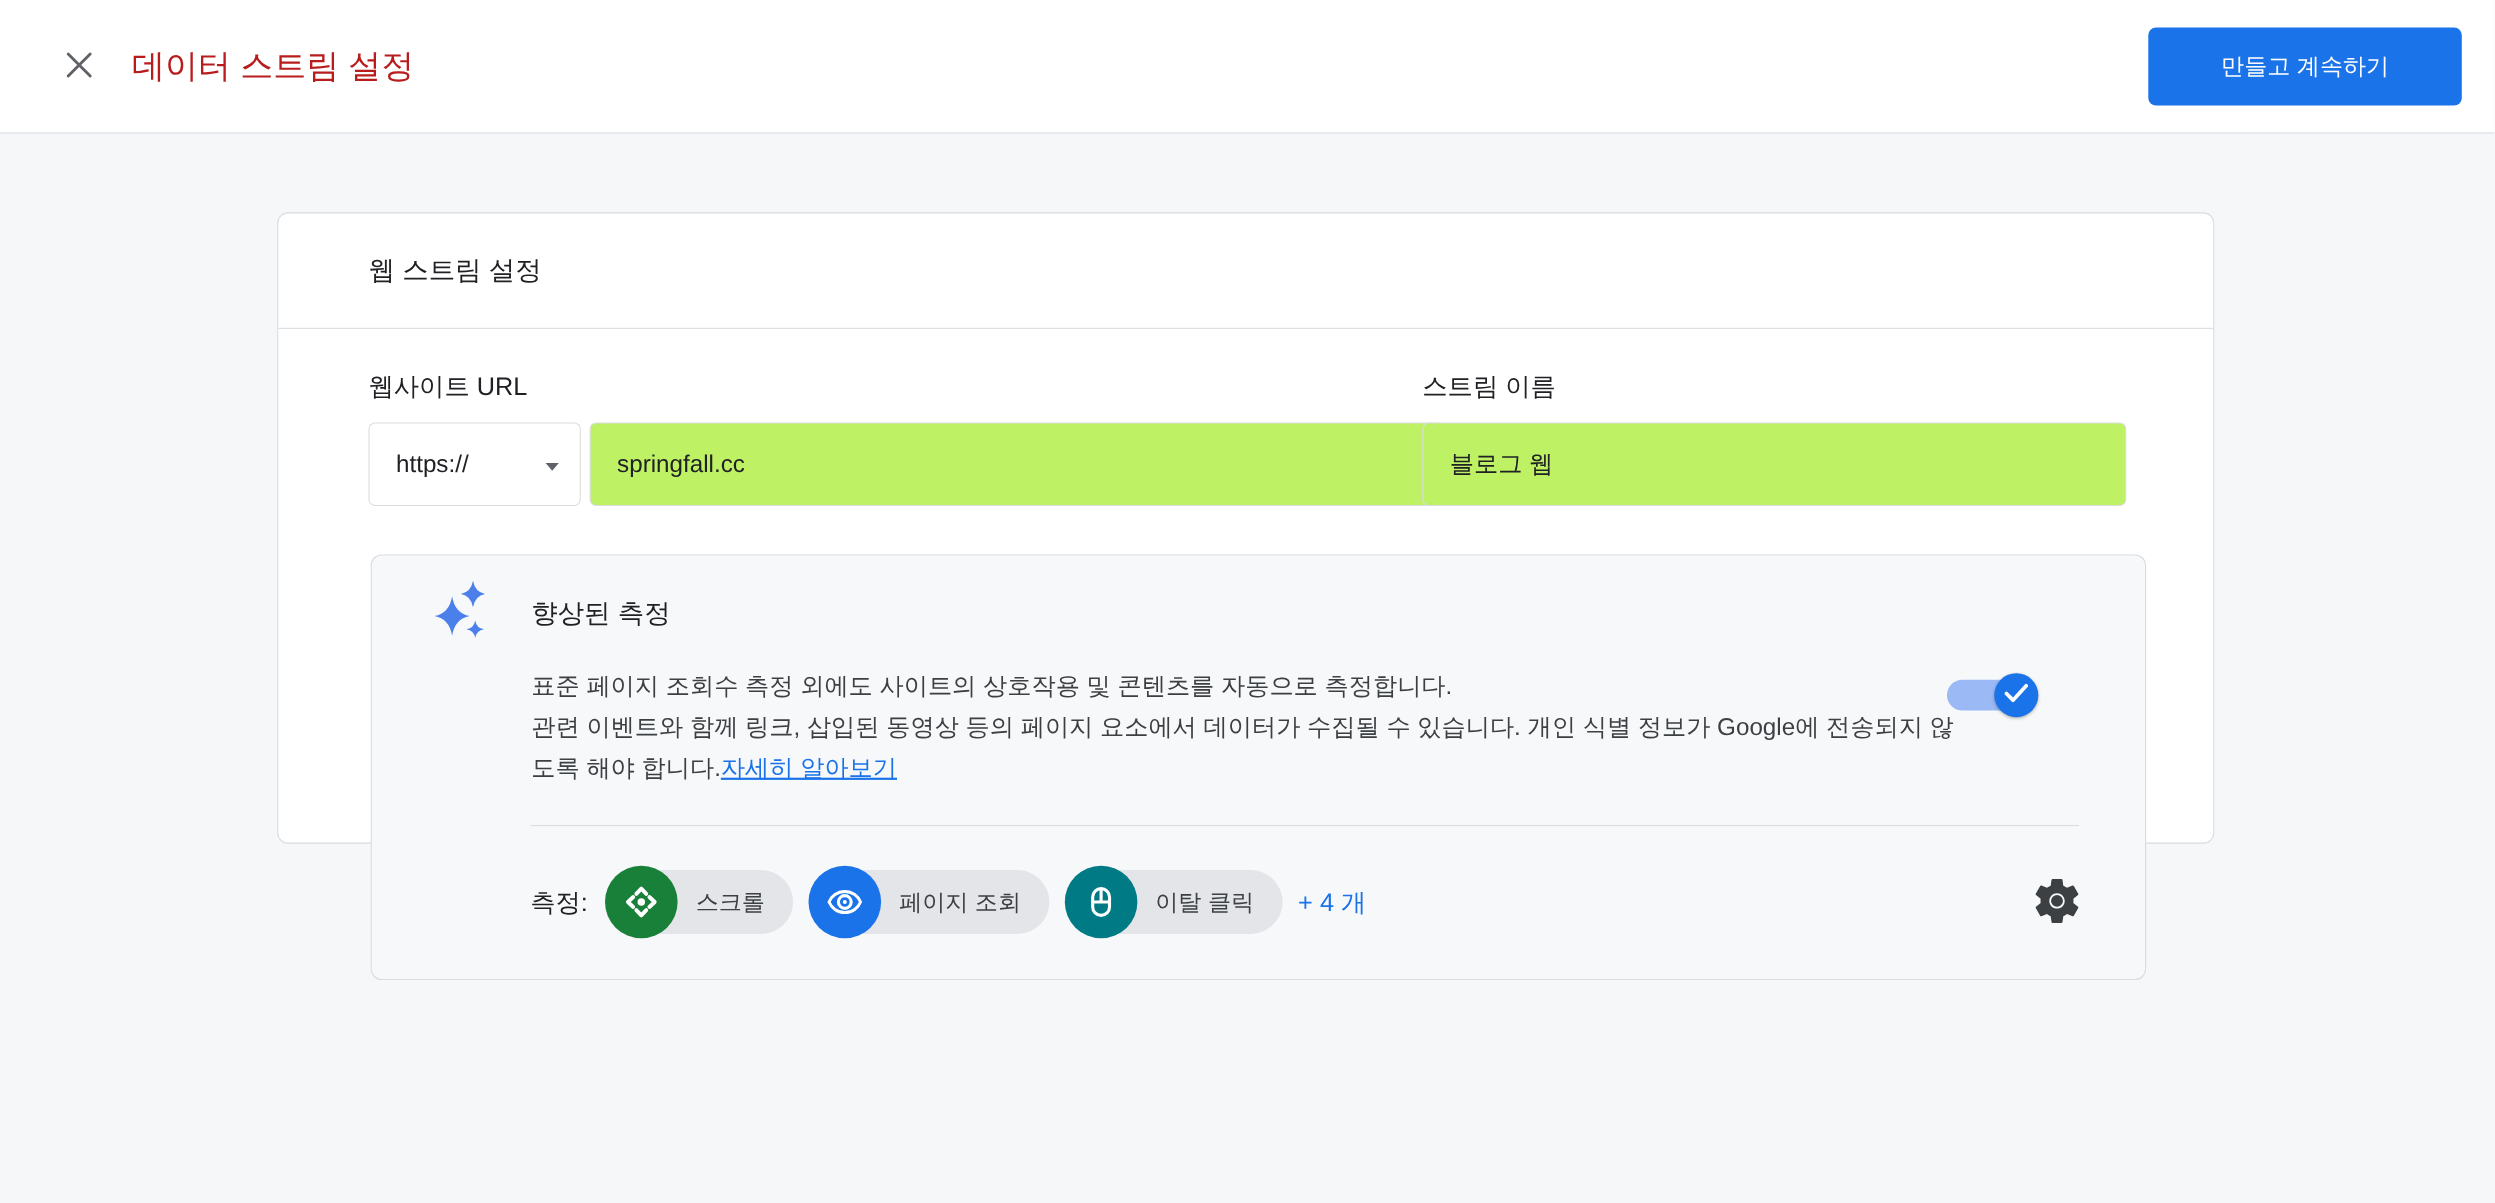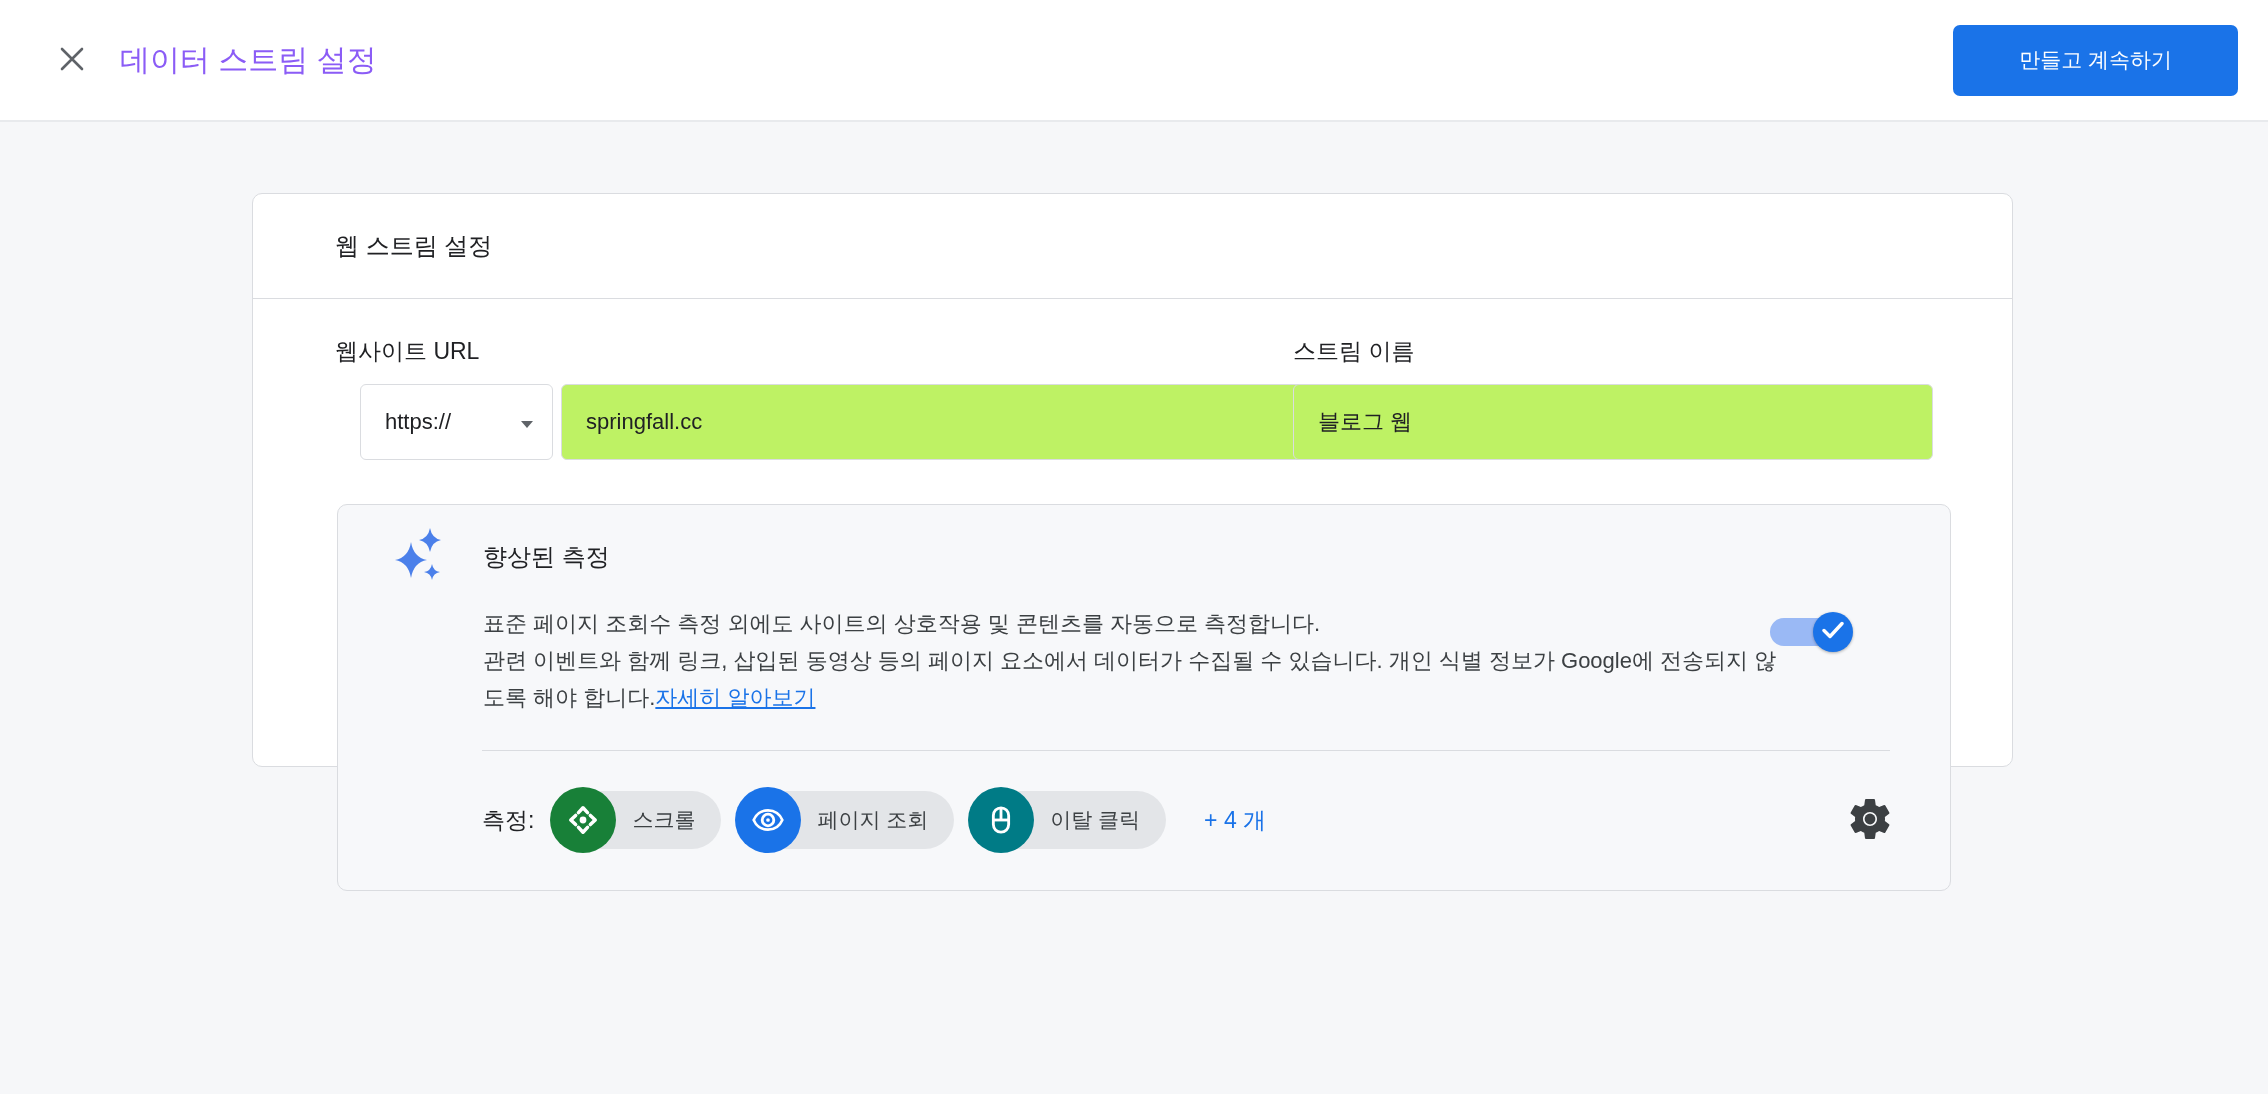--- a/index.html
+++ b/index.html
@@ -27,7 +27,7 @@
   }
   .page-title {
     margin-left:26px;
-    font-size:30px; font-weight:400; color:#8b5cf6;
+    font-size:30px; font-weight:400; color:#b91c1c;
     white-space:nowrap;
   }
   .create-btn {

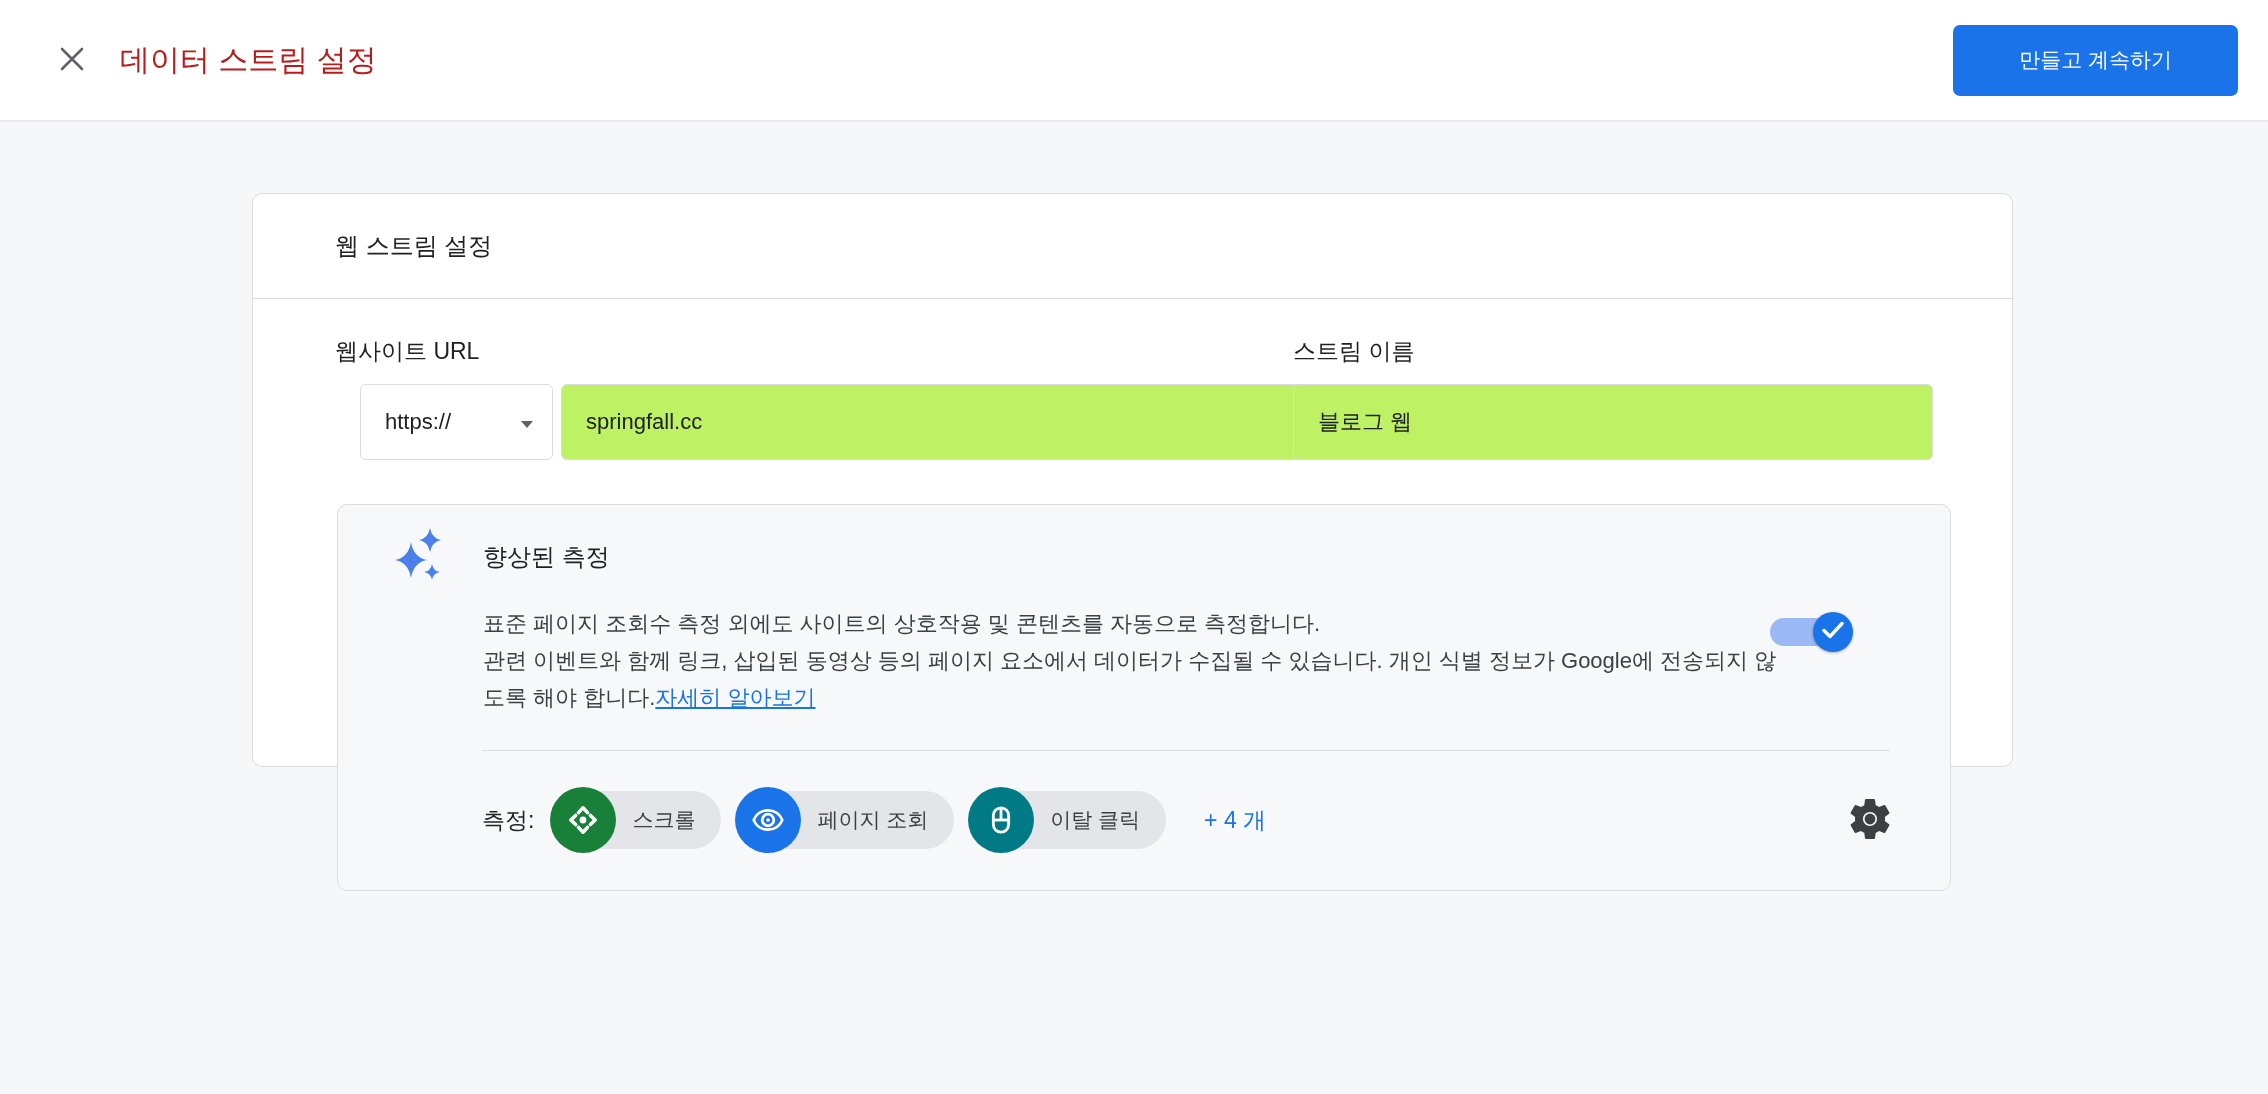--- a/index.html
+++ b/index.html
@@ -70,7 +70,6 @@
     padding:0 18px 0 24px;
     font-size:22px; color:#202124;
     cursor:pointer;
-    margin-left:25px;
   }
   .caret { margin-left:auto; }
   .text-input {

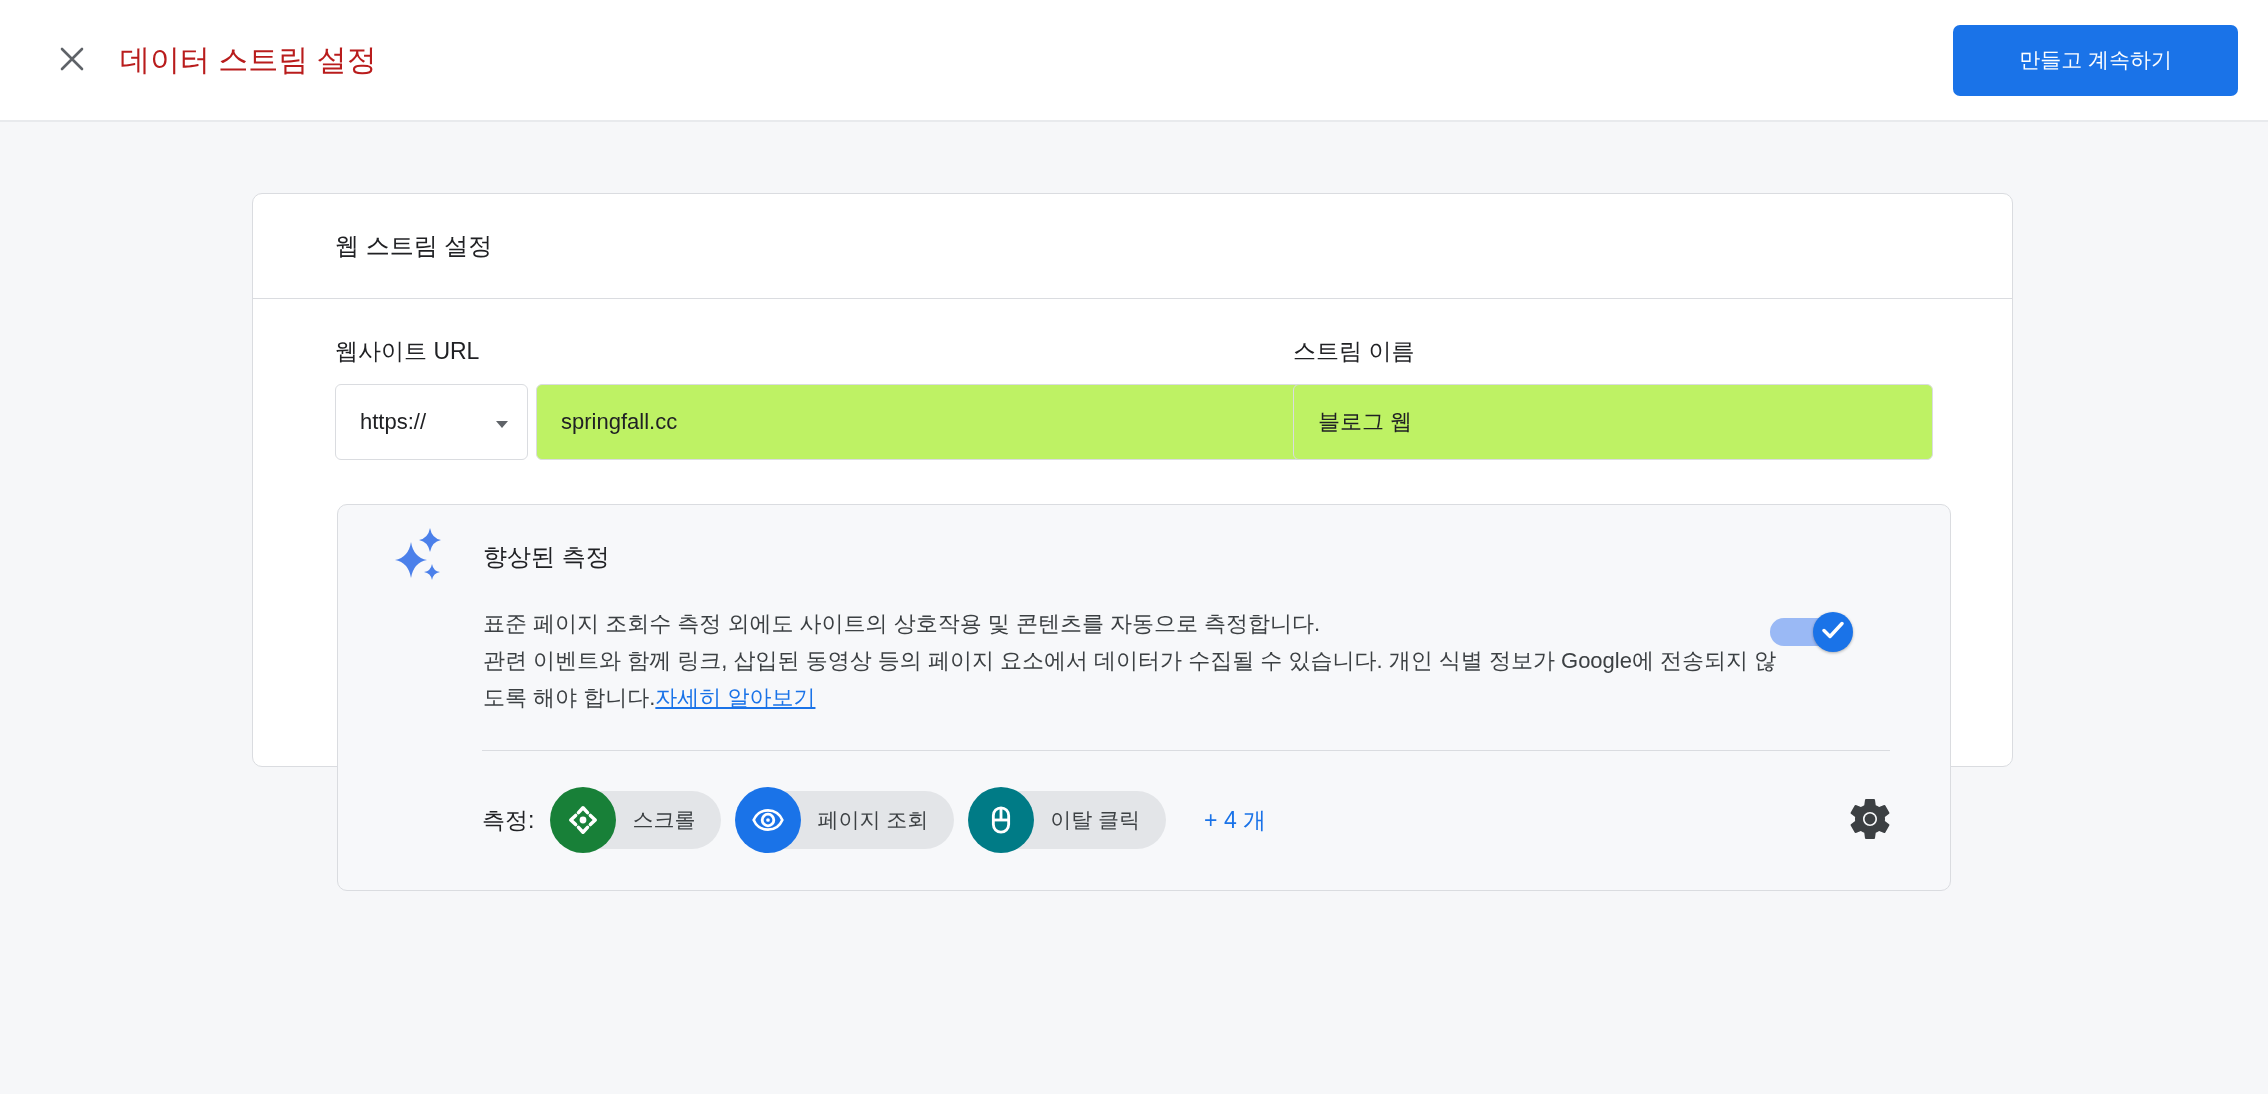--- a/index.html
+++ b/index.html
@@ -150,7 +150,6 @@
     white-space:nowrap;
   }
   .more-count {
-    margin-left:24px;
     font-size:23px; font-weight:500; color:#1a73e8;
     cursor:pointer; white-space:nowrap;
   }

